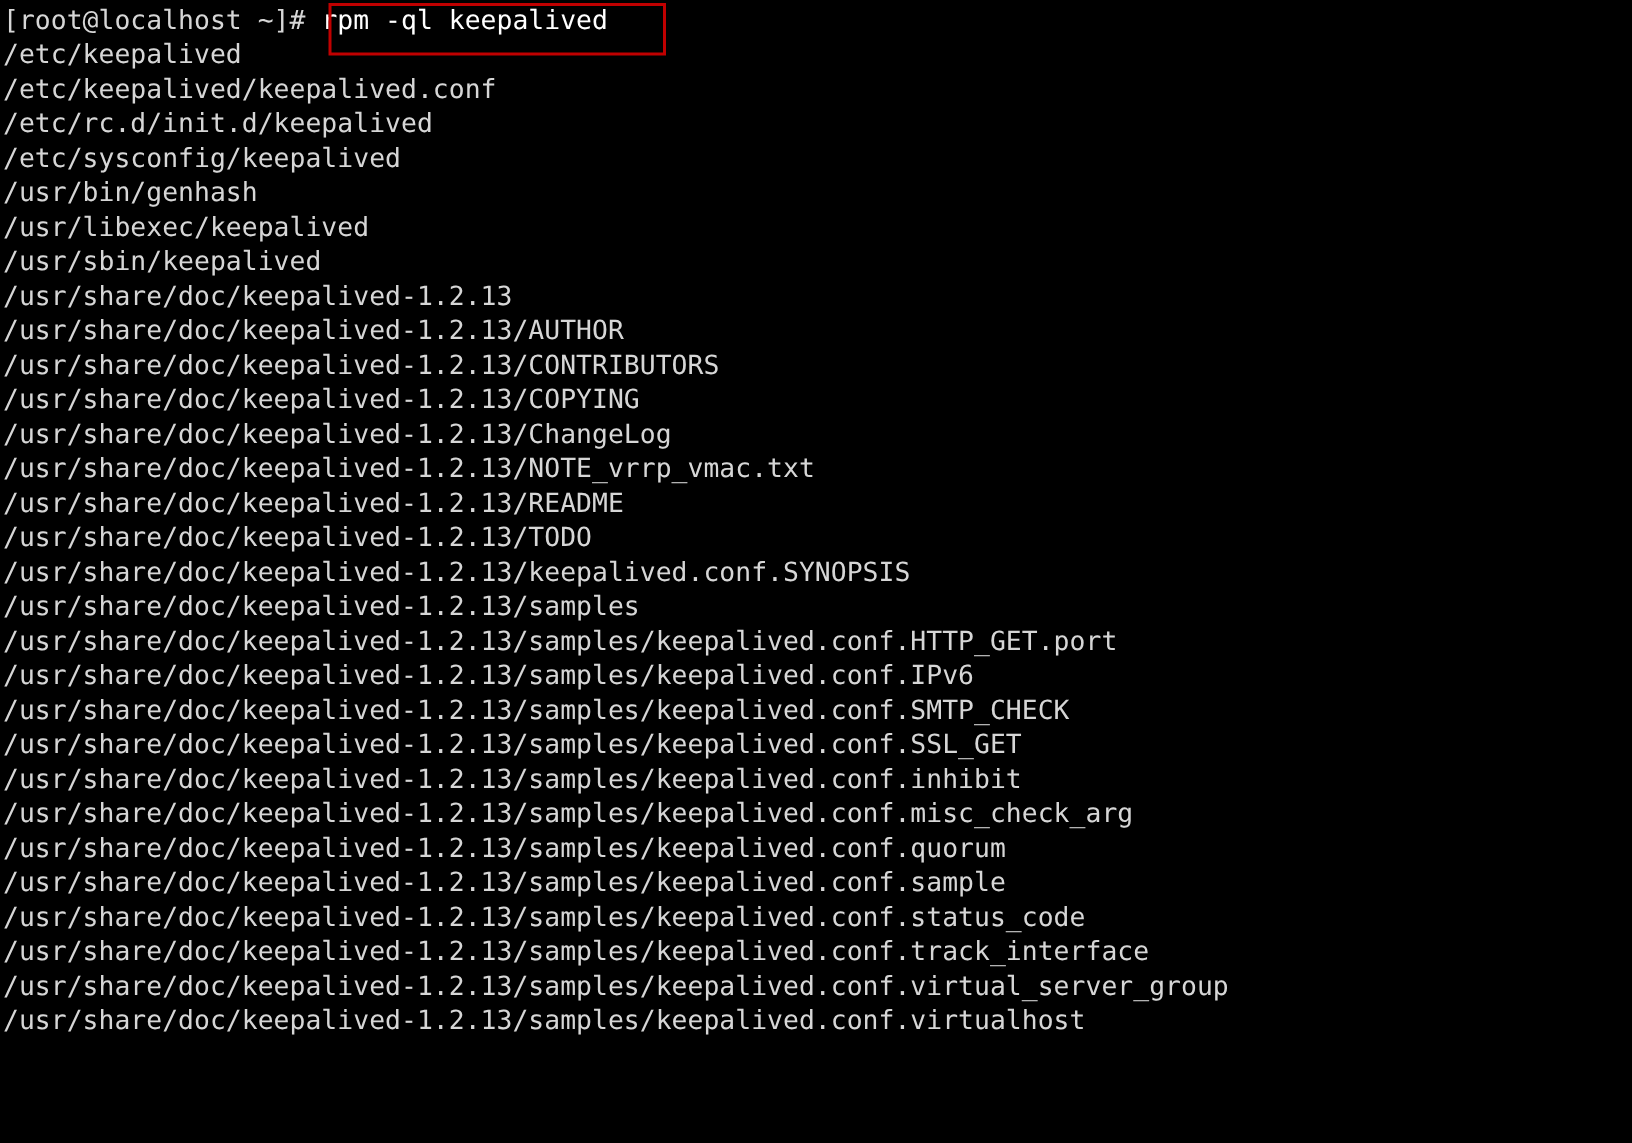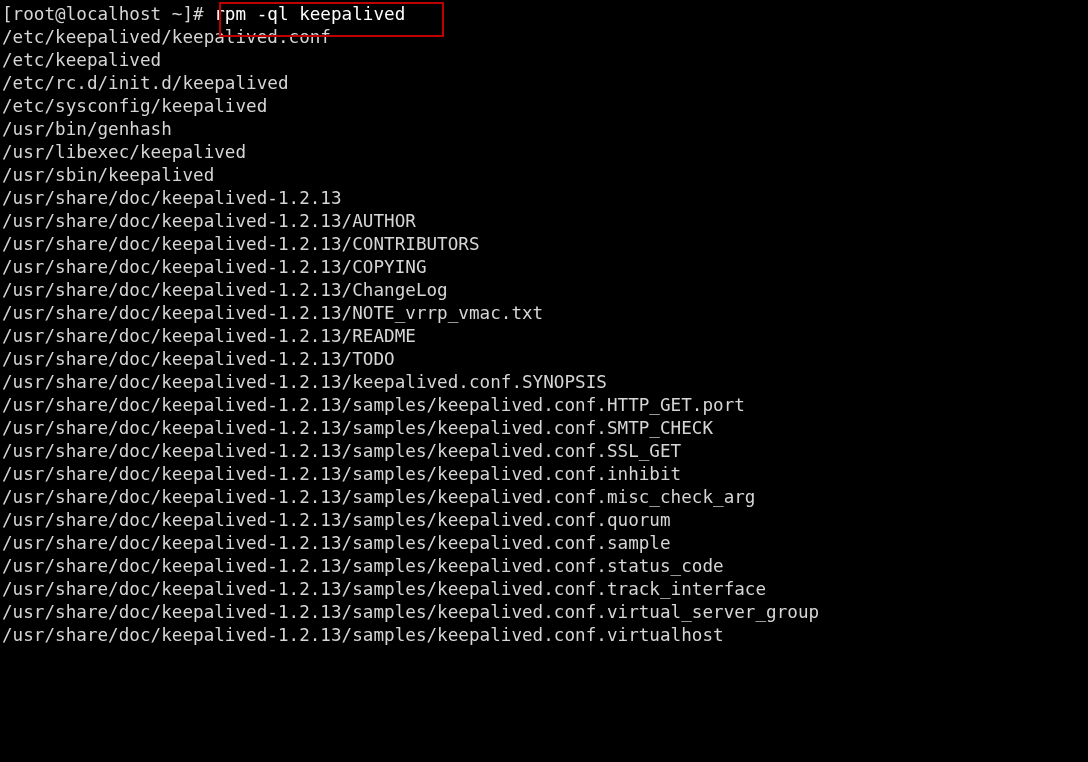--- a/index.html
+++ b/index.html
@@ -68,8 +68,8 @@
     <div class="line prompt-line"><span class="prompt-user">[root@localhost ~]# </span><span class="command-text">rpm -ql keepalived</span></div>
 
     <div id="output">
+        <div class="line">/etc/keepalived</div>
         <div class="line">/etc/keepalived/keepalived.conf</div>
-        <div class="line">/etc/keepalived</div>
         <div class="line">/etc/rc.d/init.d/keepalived</div>
         <div class="line">/etc/sysconfig/keepalived</div>
         <div class="line">/usr/bin/genhash</div>

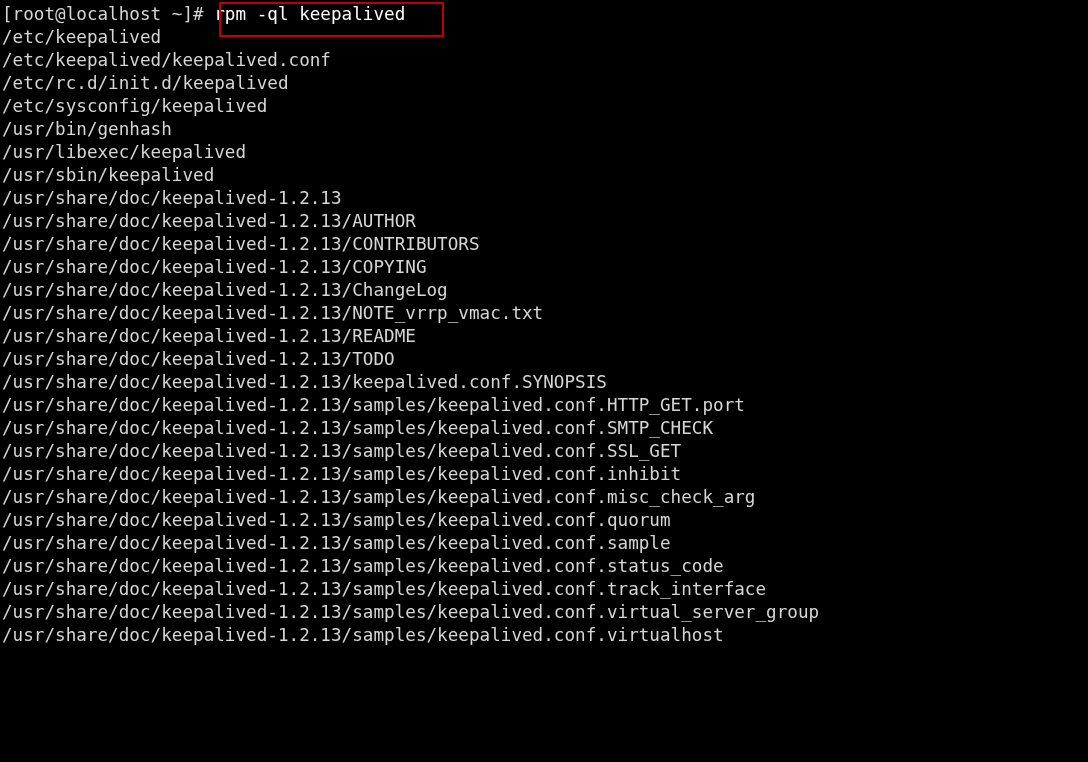--- a/index.html
+++ b/index.html
@@ -84,6 +84,7 @@
         <div class="line">/usr/share/doc/keepalived-1.2.13/README</div>
         <div class="line">/usr/share/doc/keepalived-1.2.13/TODO</div>
         <div class="line">/usr/share/doc/keepalived-1.2.13/keepalived.conf.SYNOPSIS</div>
+        <div class="line">/usr/share/doc/keepalived-1.2.13/samples</div>
         <div class="line">/usr/share/doc/keepalived-1.2.13/samples/keepalived.conf.HTTP_GET.port</div>
         <div class="line">/usr/share/doc/keepalived-1.2.13/samples/keepalived.conf.SMTP_CHECK</div>
         <div class="line">/usr/share/doc/keepalived-1.2.13/samples/keepalived.conf.SSL_GET</div>

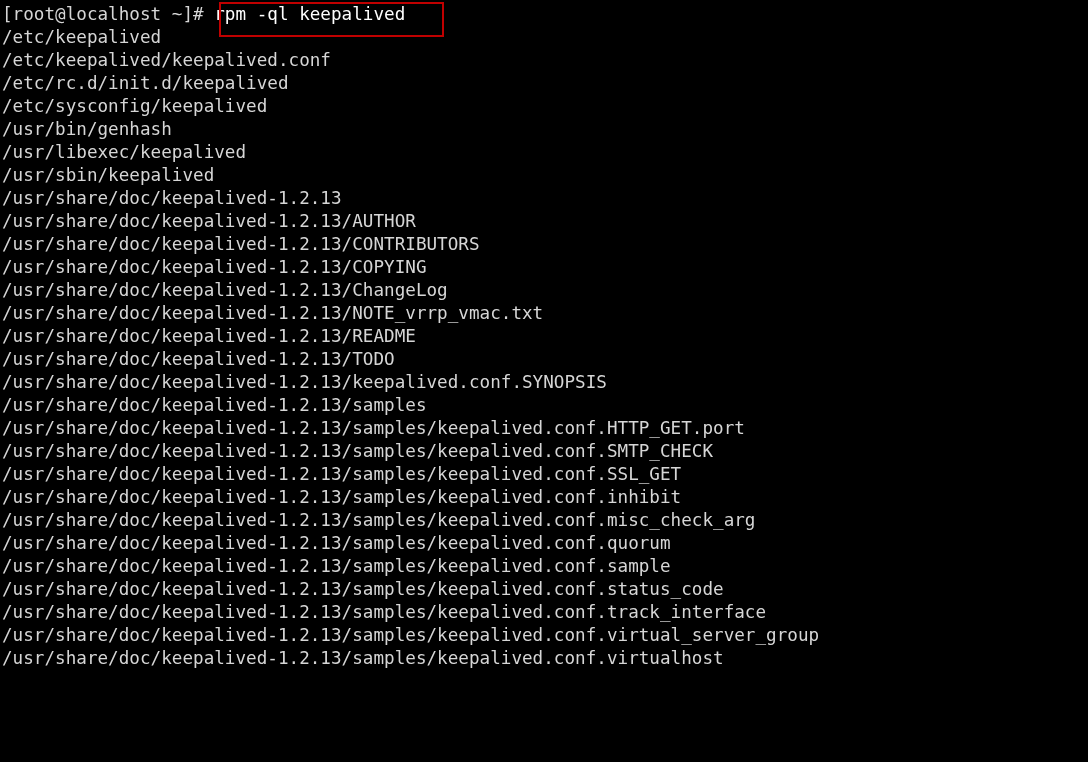--- a/index.html
+++ b/index.html
@@ -86,6 +86,7 @@
         <div class="line">/usr/share/doc/keepalived-1.2.13/keepalived.conf.SYNOPSIS</div>
         <div class="line">/usr/share/doc/keepalived-1.2.13/samples</div>
         <div class="line">/usr/share/doc/keepalived-1.2.13/samples/keepalived.conf.HTTP_GET.port</div>
+        <div class="line">/usr/share/doc/keepalived-1.2.13/samples/keepalived.conf.IPv6</div>
         <div class="line">/usr/share/doc/keepalived-1.2.13/samples/keepalived.conf.SMTP_CHECK</div>
         <div class="line">/usr/share/doc/keepalived-1.2.13/samples/keepalived.conf.SSL_GET</div>
         <div class="line">/usr/share/doc/keepalived-1.2.13/samples/keepalived.conf.inhibit</div>

